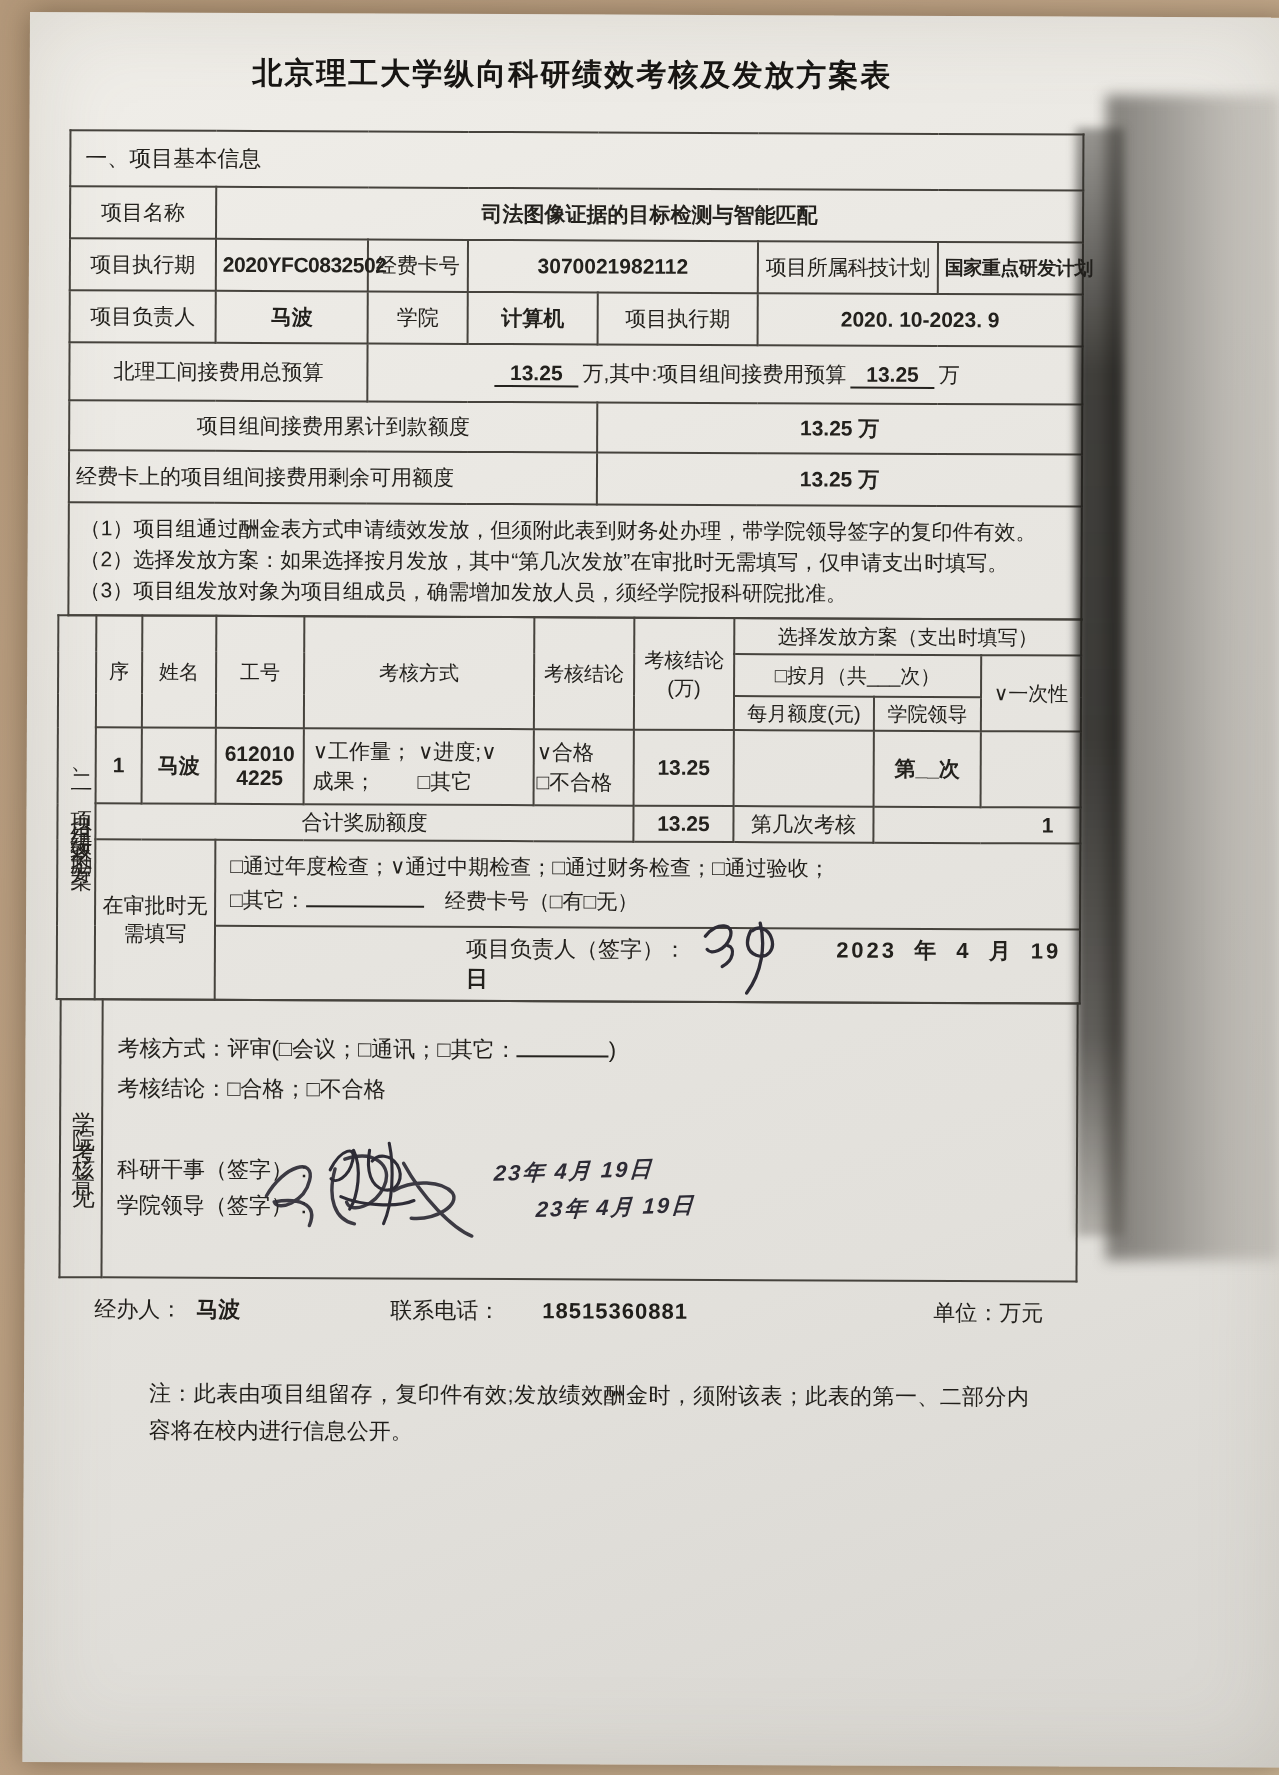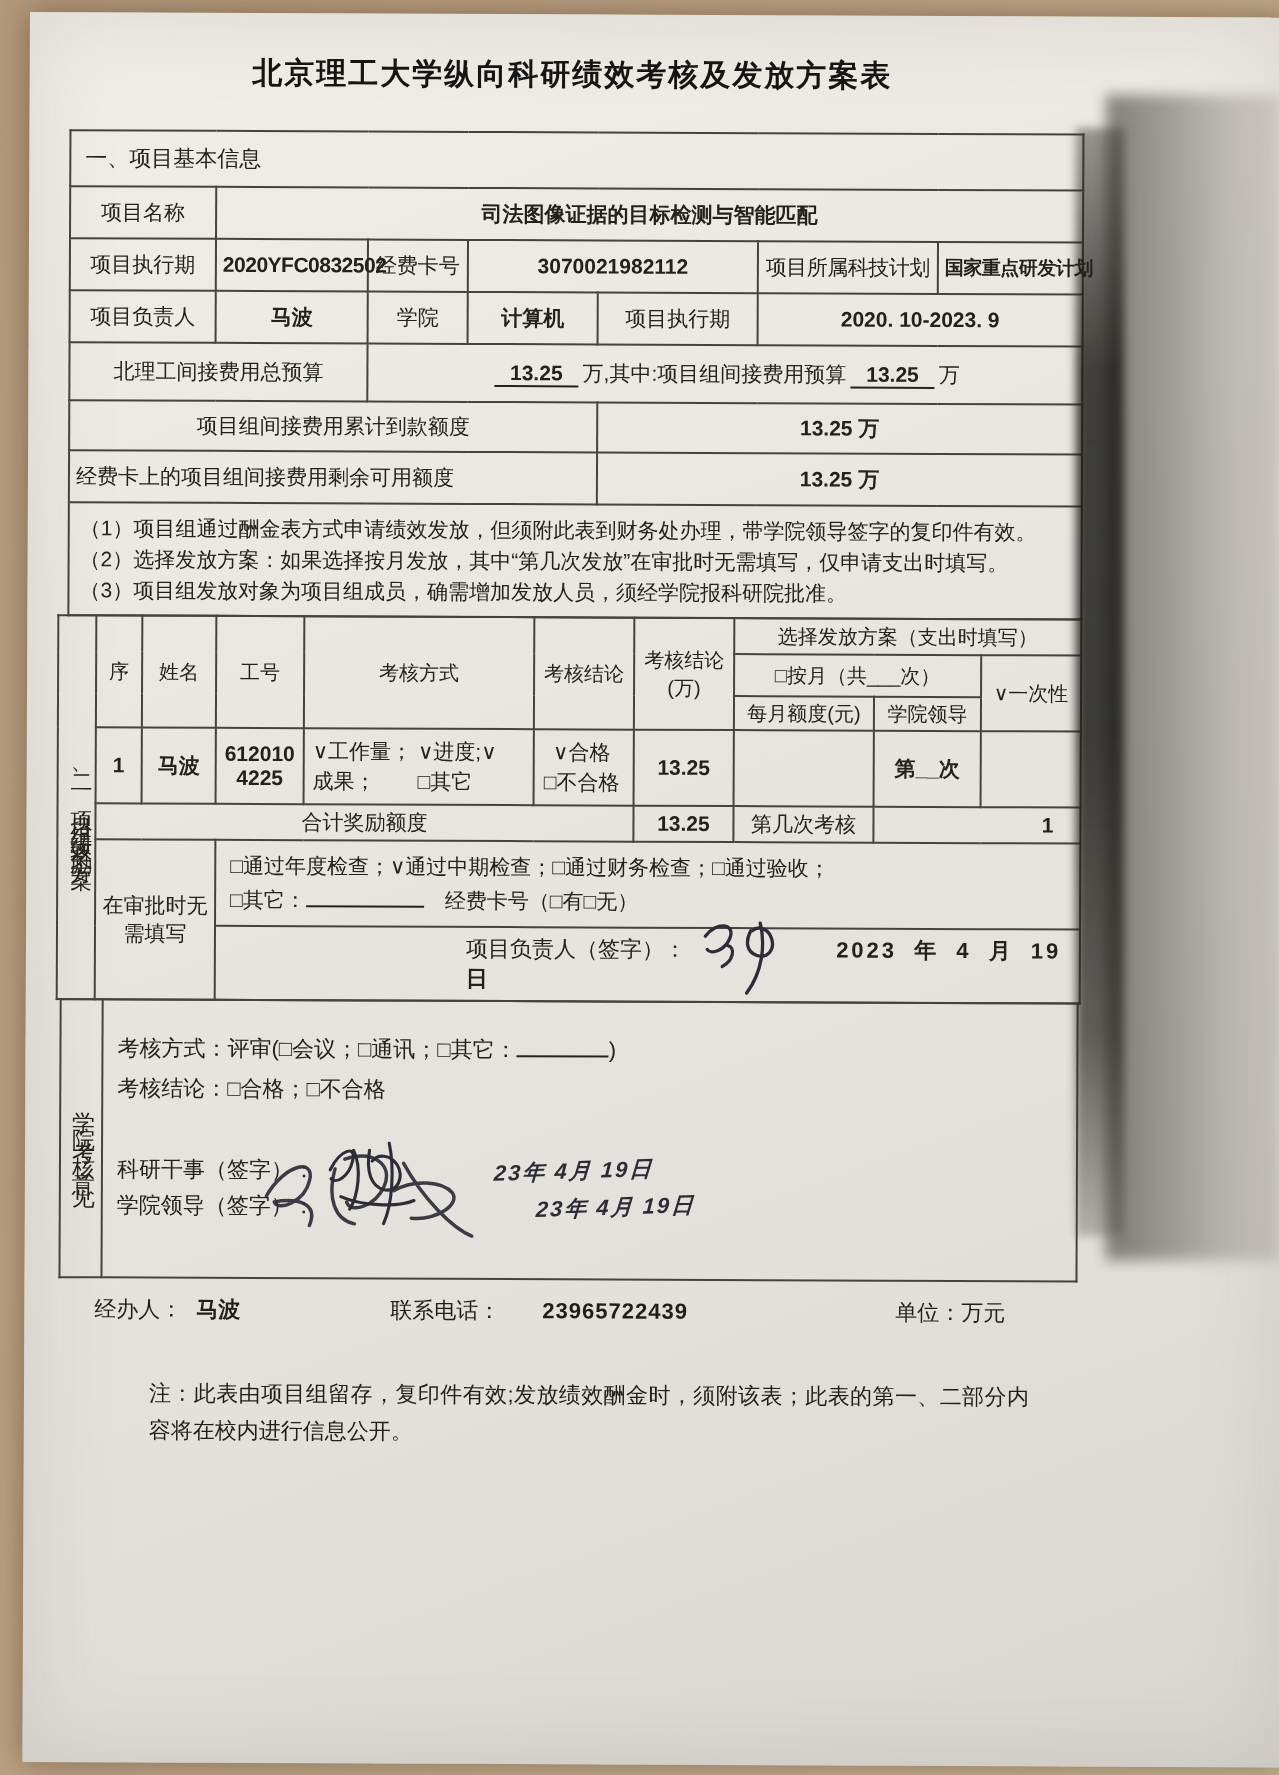--- a/index.html
+++ b/index.html
@@ -30,7 +30,7 @@
   .hdr{font-size:20px;}
   .two-line div{line-height:28px;}
   .method-cell{text-align:left;padding-left:8px;line-height:30px;}
-  .result-cell{text-align:center;padding-left:2px;line-height:30px;}
+  .result-cell{text-align:left;padding-left:2px;line-height:30px;}
   .total-lbl{font-weight:400;}
   .prog-content{text-align:left;padding:8px 6px 8px 14px;line-height:34px;font-size:21px;}
   .blank{display:inline-block;border-bottom:2px solid #25231f;height:18px;vertical-align:baseline;}

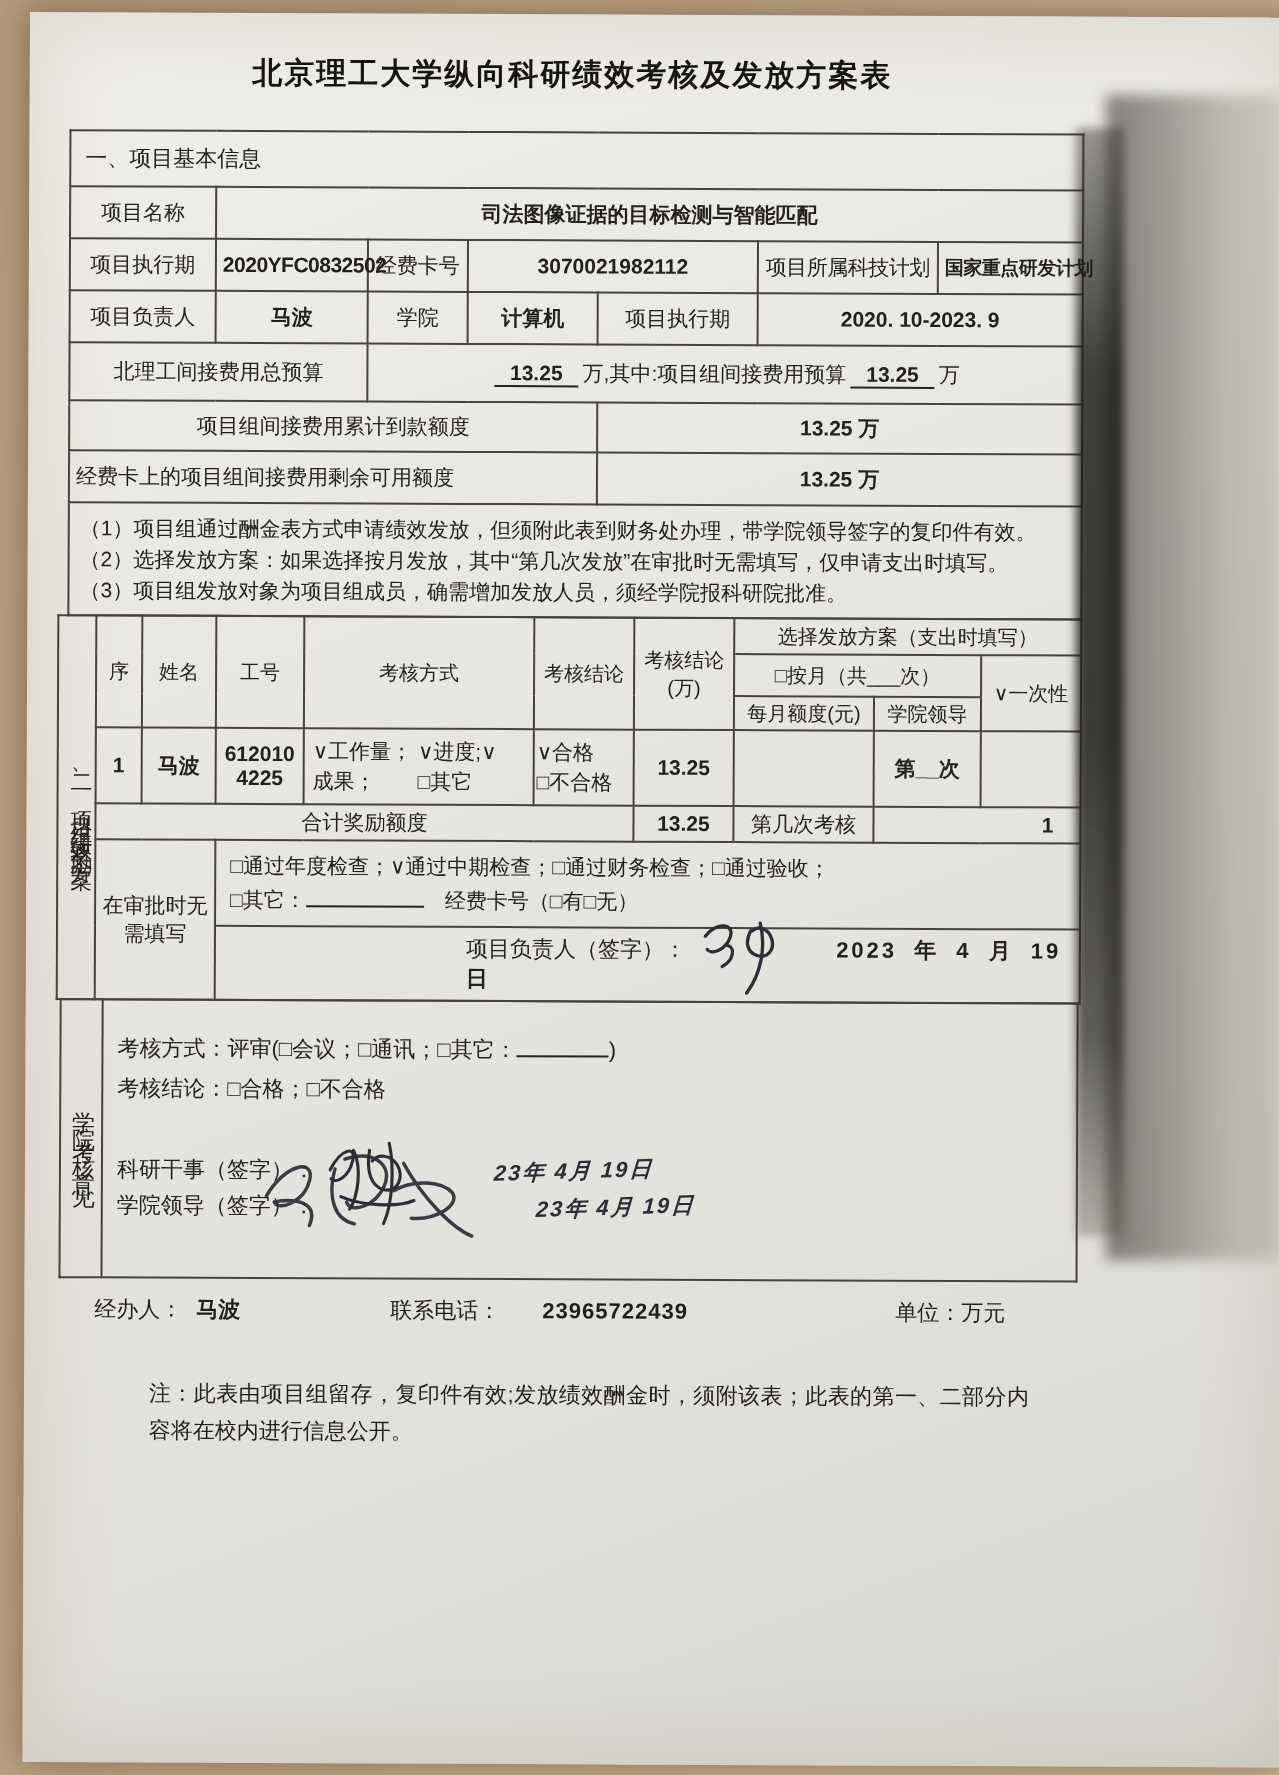--- a/index.html
+++ b/index.html
@@ -244,7 +244,7 @@
         <span>经办人：</span>
         <span class="op-val">马波</span>
         <span class="ph-lbl">联系电话：</span>
-        <span class="ph-val">23965722439</span>
+        <span class="ph-val">18515360881</span>
         <span class="unit"><span>单位：</span><span>万元</span></span>
       </div>
 

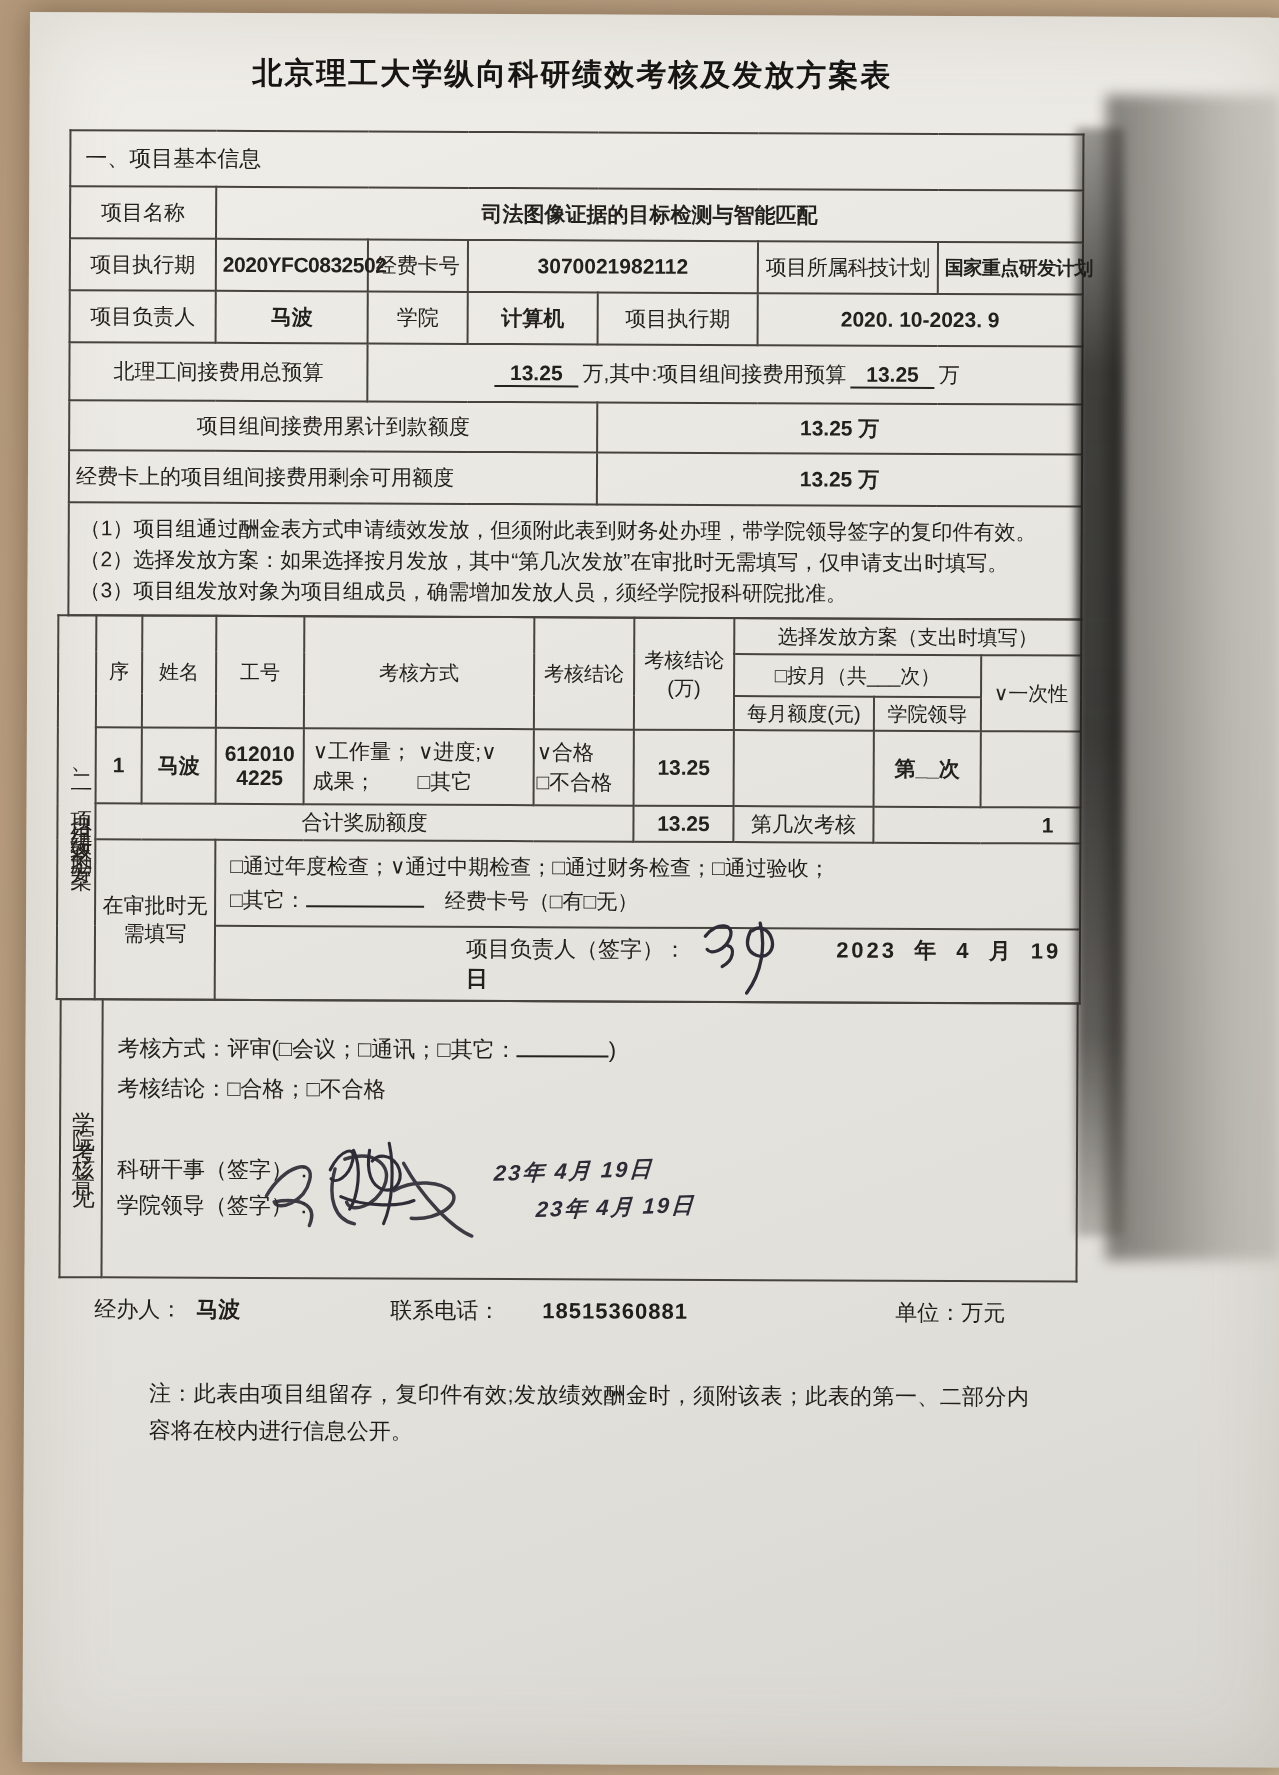--- a/index.html
+++ b/index.html
@@ -48,7 +48,7 @@
   .footer-line .op-val{font-weight:700;margin-left:14px;}
   .footer-line .ph-lbl{margin-left:150px;}
   .footer-line .ph-val{font-weight:700;margin-left:42px;letter-spacing:1px;}
-  .footer-line .unit{margin-left:auto;margin-right:74px;}
+  .footer-line .unit{margin-left:auto;margin-right:36px;}
   .note-p{margin:50px 0 0 95px;width:880px;font-size:22px;line-height:37px;text-align:justify;}
   .sig3-abs{position:absolute;left:190px;top:1098px;z-index:4;opacity:.92;}
   .dark-band{position:absolute;left:1076px;top:128px;width:48px;height:1108px;z-index:5;filter:blur(5px);

